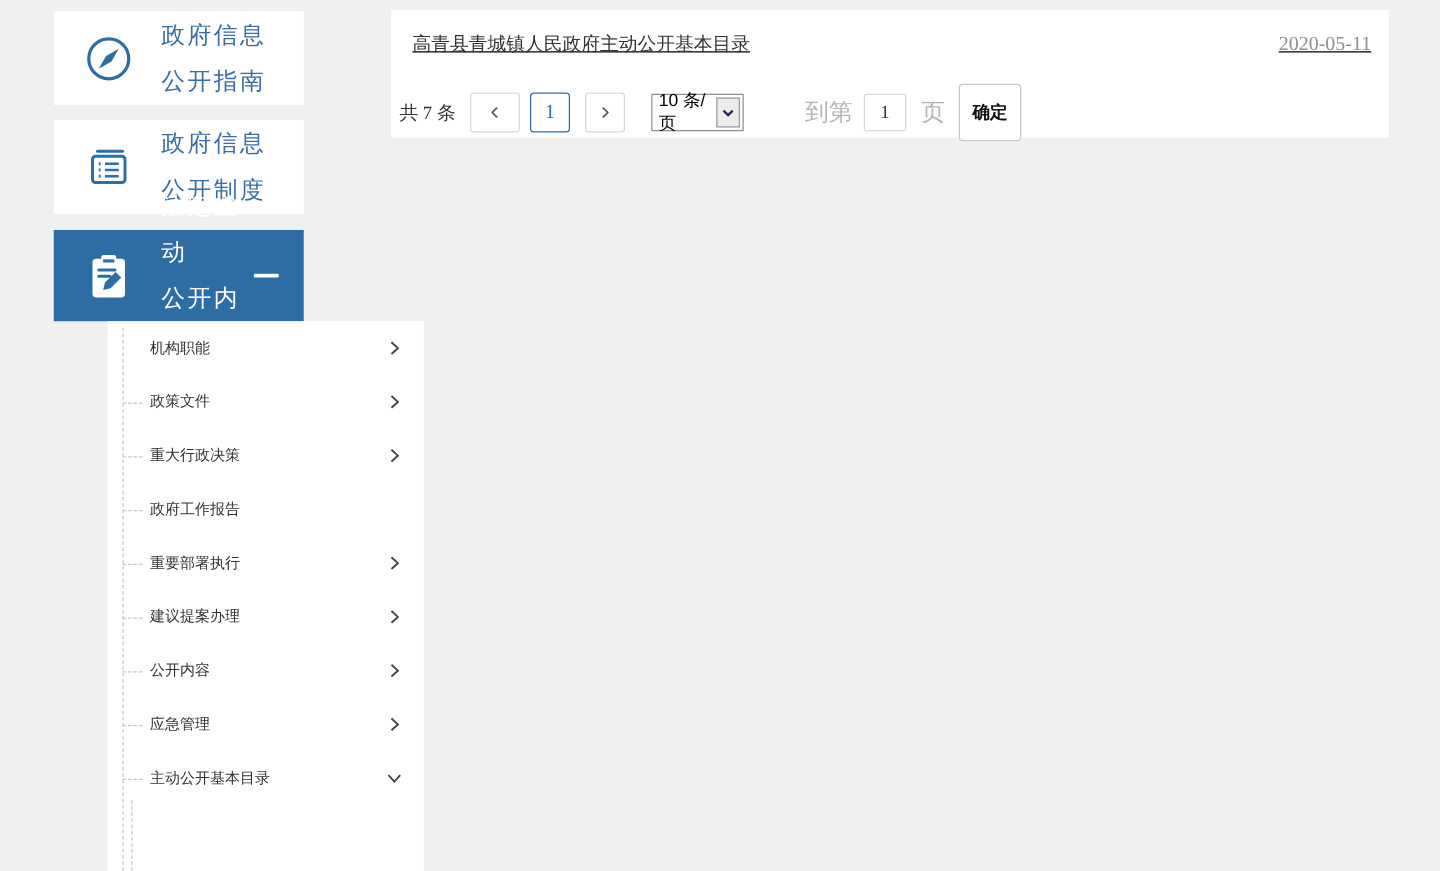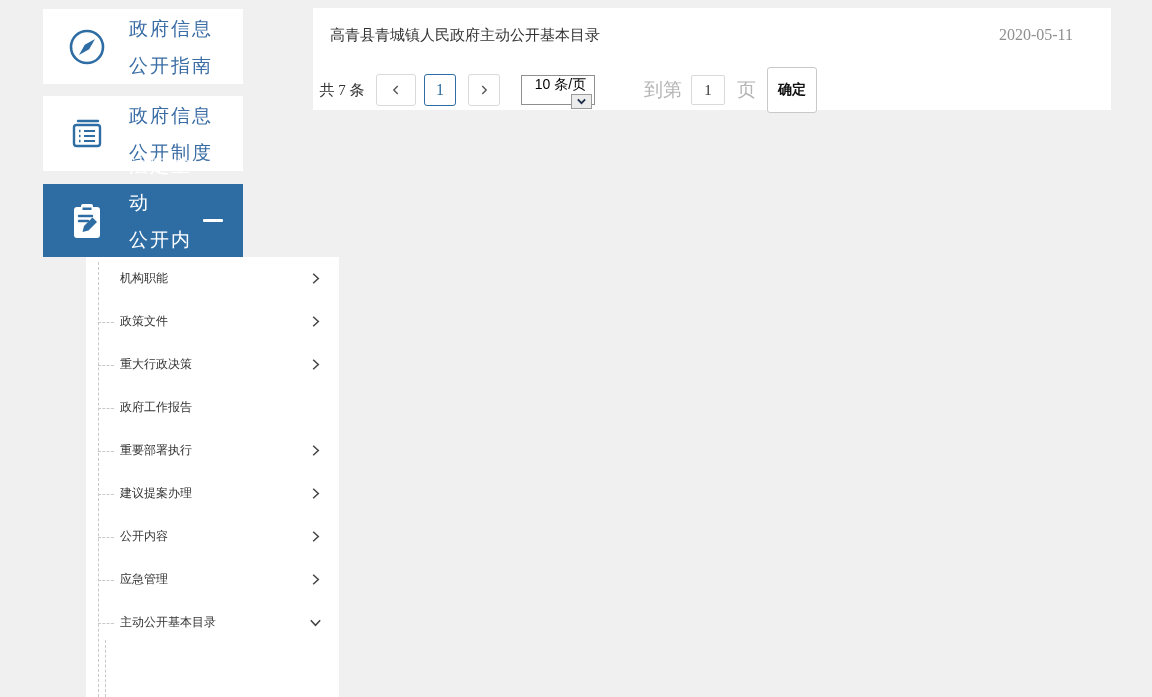--- a/index.html
+++ b/index.html
@@ -53,7 +53,7 @@
     position:absolute; left:313px; top:8px; width:798px; height:102px;
     background:#ffffff;
   }
-  .doc-row { display:flex; align-items:baseline; padding:18px 38px 0 17px; }
+  .doc-row { display:flex; align-items:baseline; padding:18px 14px 0 17px;text-decoration:underline; }
   .doc-title { font-size:15px; color:#333; text-decoration:none; cursor:pointer; }
   .doc-date { margin-left:auto; font-size:16px; color:#8f8f8f; font-family:"Liberation Serif", serif; }
   .pagination { position:absolute; left:0; top:59px; width:100%; display:flex; align-items:center; padding-left:5px; }

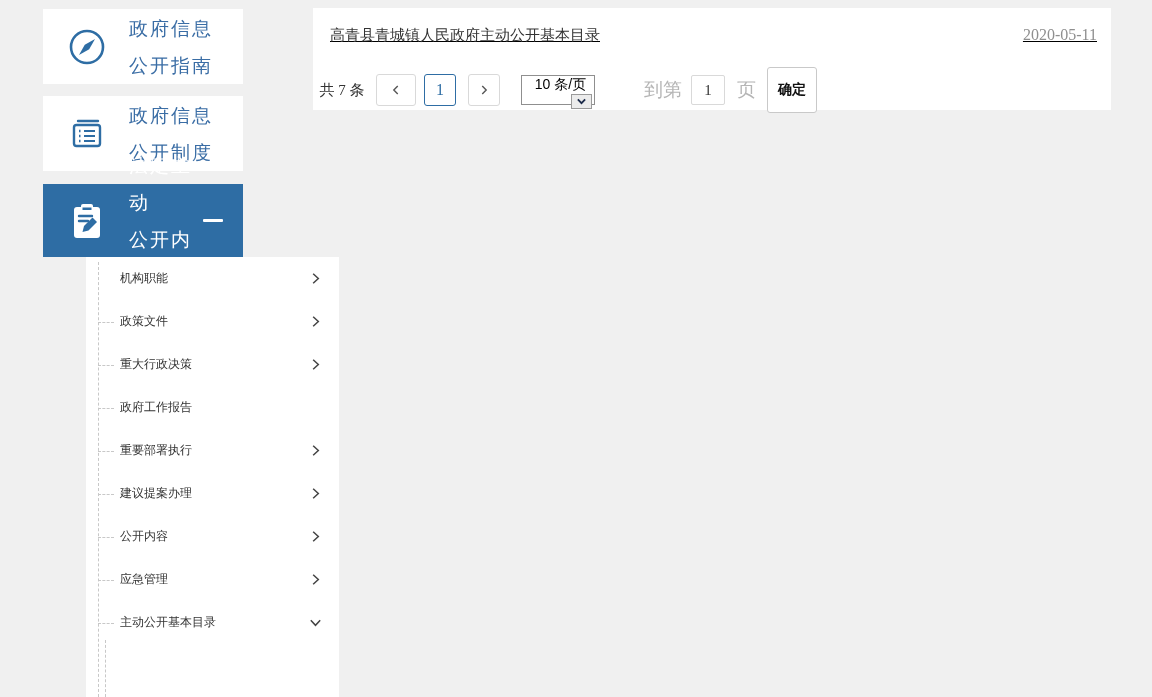--- a/index.html
+++ b/index.html
@@ -72,7 +72,7 @@
   .page-size {
     width:74px; height:30px; border:1px solid #8f8f8f; background:#fff;
     display:flex; align-items:center; font-size:14px; color:#000;
-    padding-left:5px; margin-right:49px; cursor:pointer;flex-direction:column;
+    padding-left:5px; margin-right:49px; cursor:pointer;
   }
   .sel-arrow {
     margin-left:auto; width:21px; height:24px; margin-right:2px;

